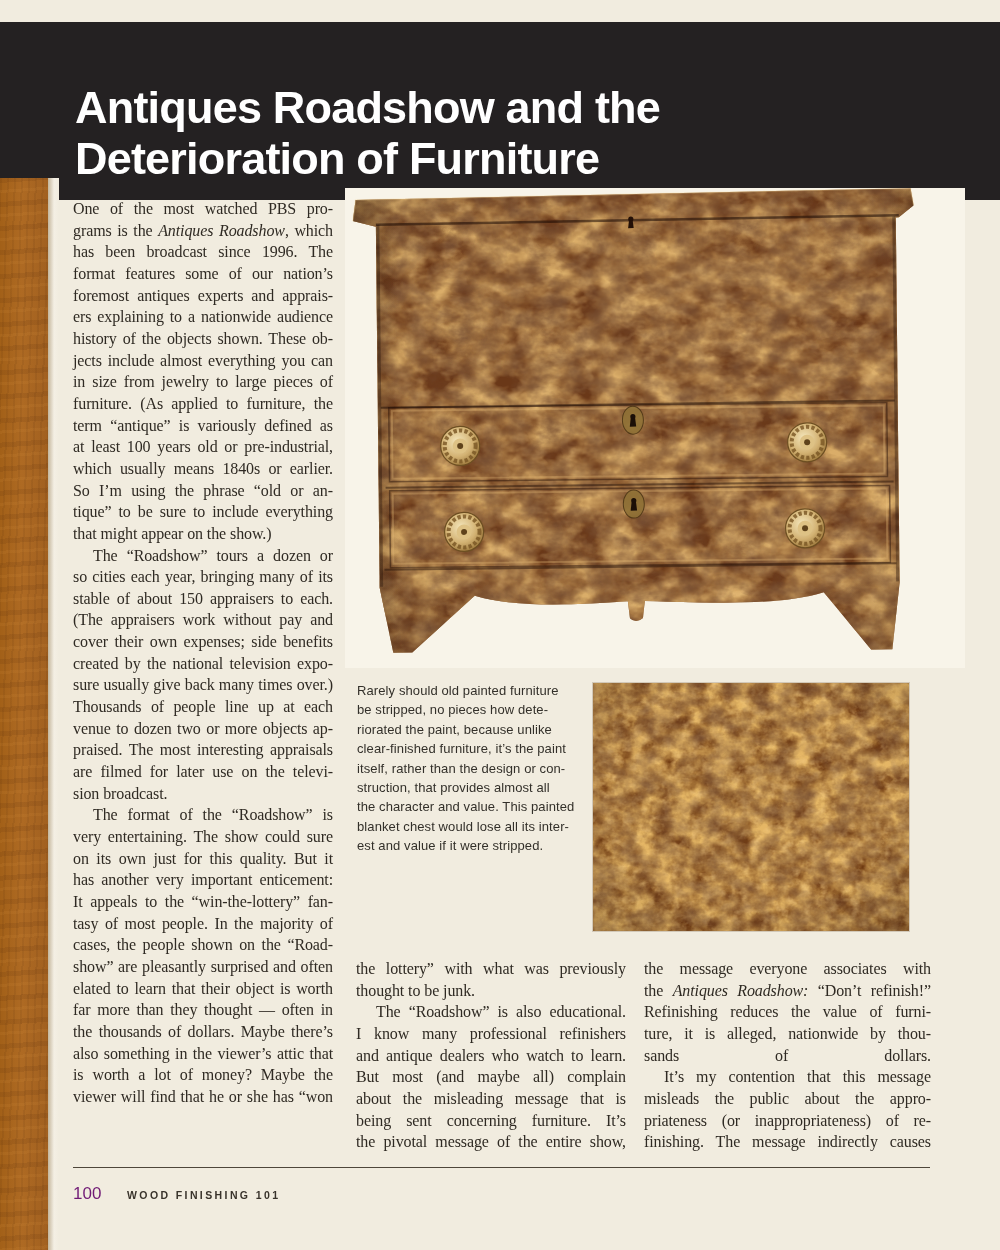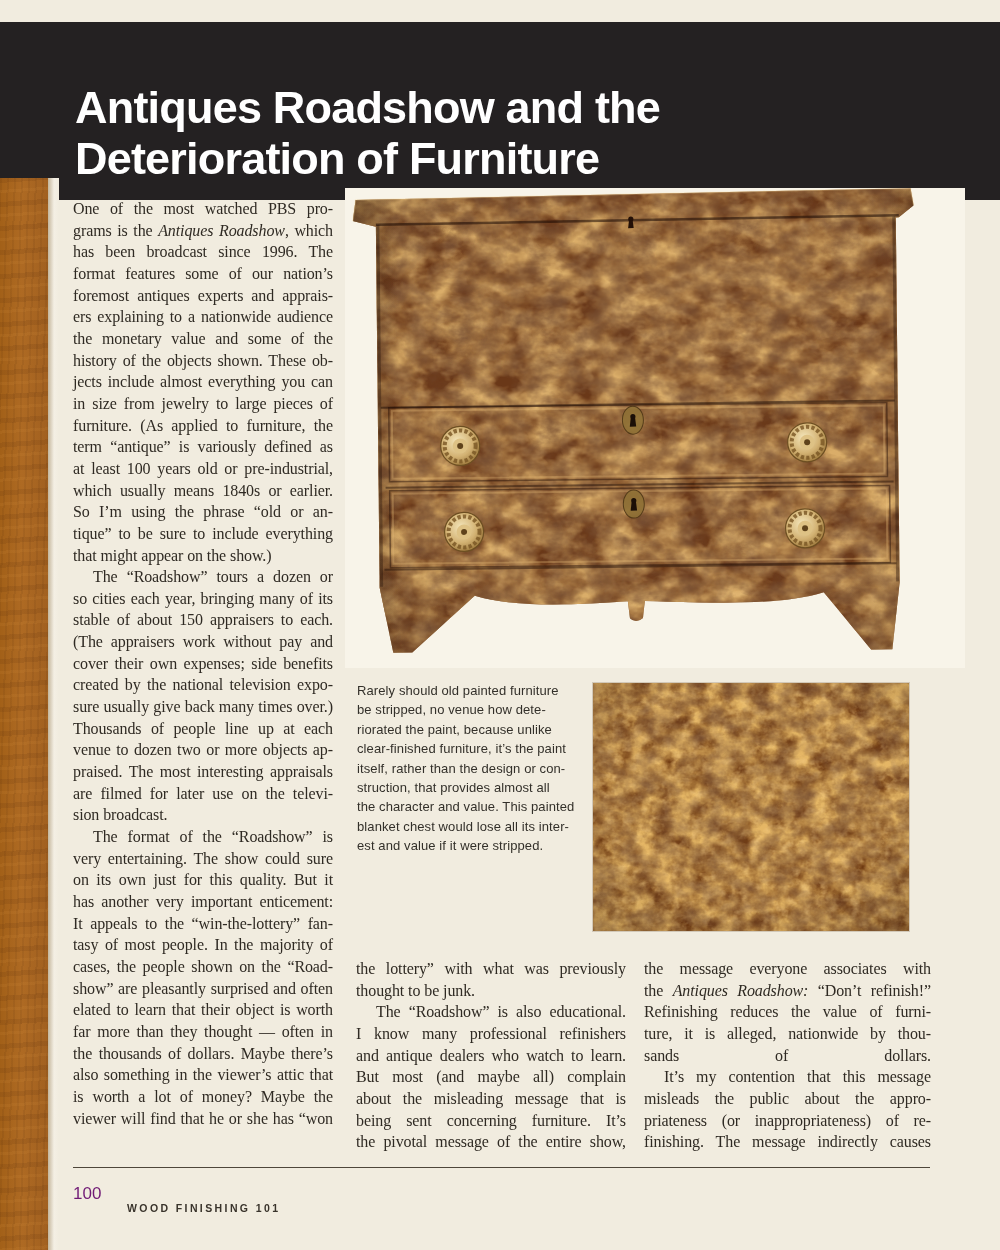--- a/index.html
+++ b/index.html
@@ -236,7 +236,6 @@
       <div class="line">format features some of our nation’s</div>
       <div class="line">foremost antiques experts and apprais-</div>
       <div class="line">ers explaining to a nationwide audience</div>
-      <div class="line">the monetary value and some of the</div>
       <div class="line">history of the objects shown. These ob-</div>
       <div class="line">jects include almost everything you can</div>
       <div class="line">in size from jewelry to large pieces of</div>

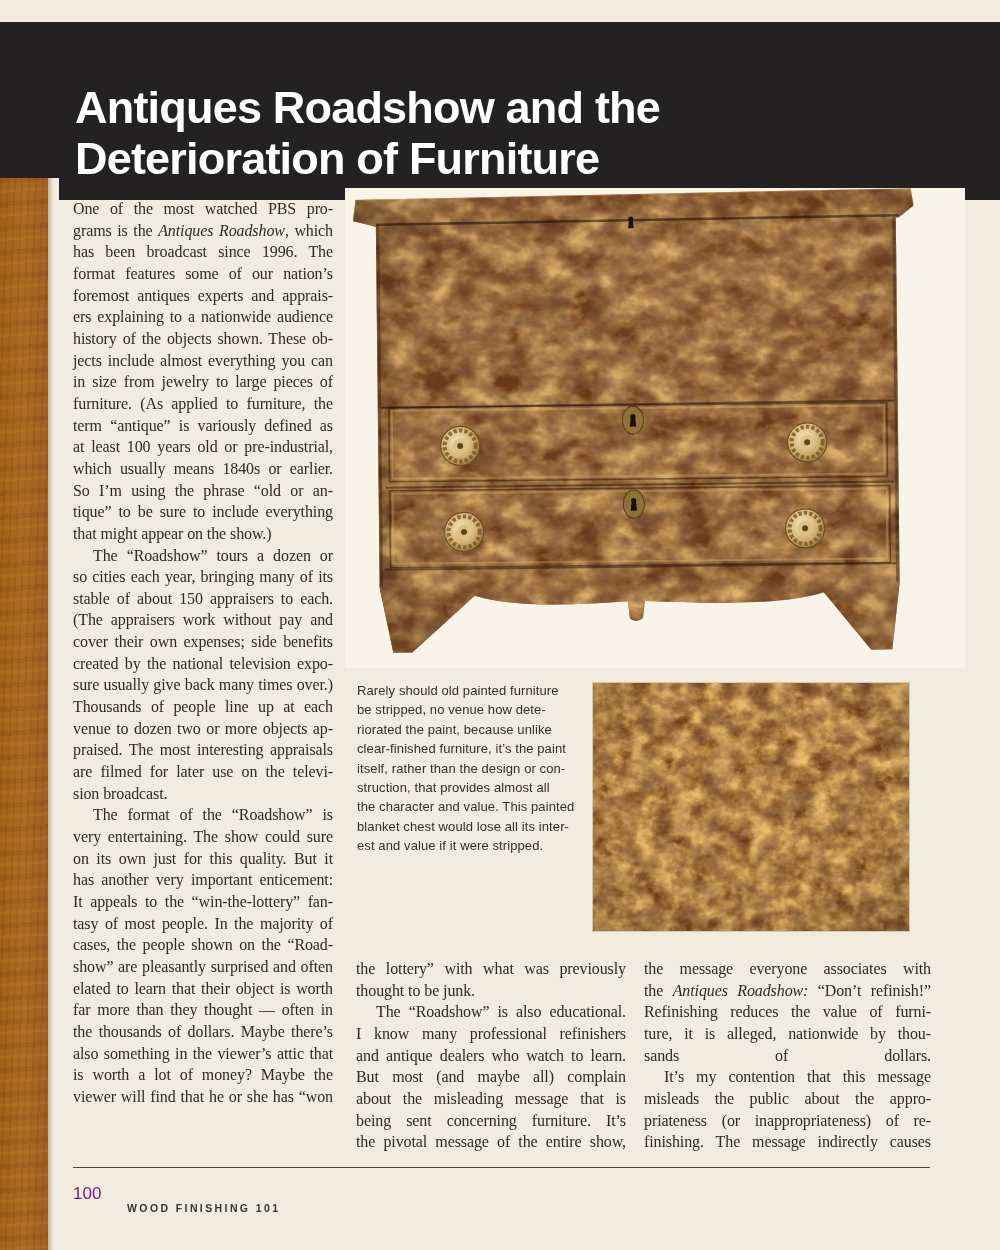--- a/index.html
+++ b/index.html
@@ -209,7 +209,7 @@
 
   <div class="caption">
       <div class="line">Rarely should old painted furniture</div>
-      <div class="line">be stripped, no venue how dete-</div>
+      <div class="line">be stripped, no pieces how dete-</div>
       <div class="line">riorated the paint, because unlike</div>
       <div class="line">clear-finished furniture, it’s the paint</div>
       <div class="line">itself, rather than the design or con-</div>

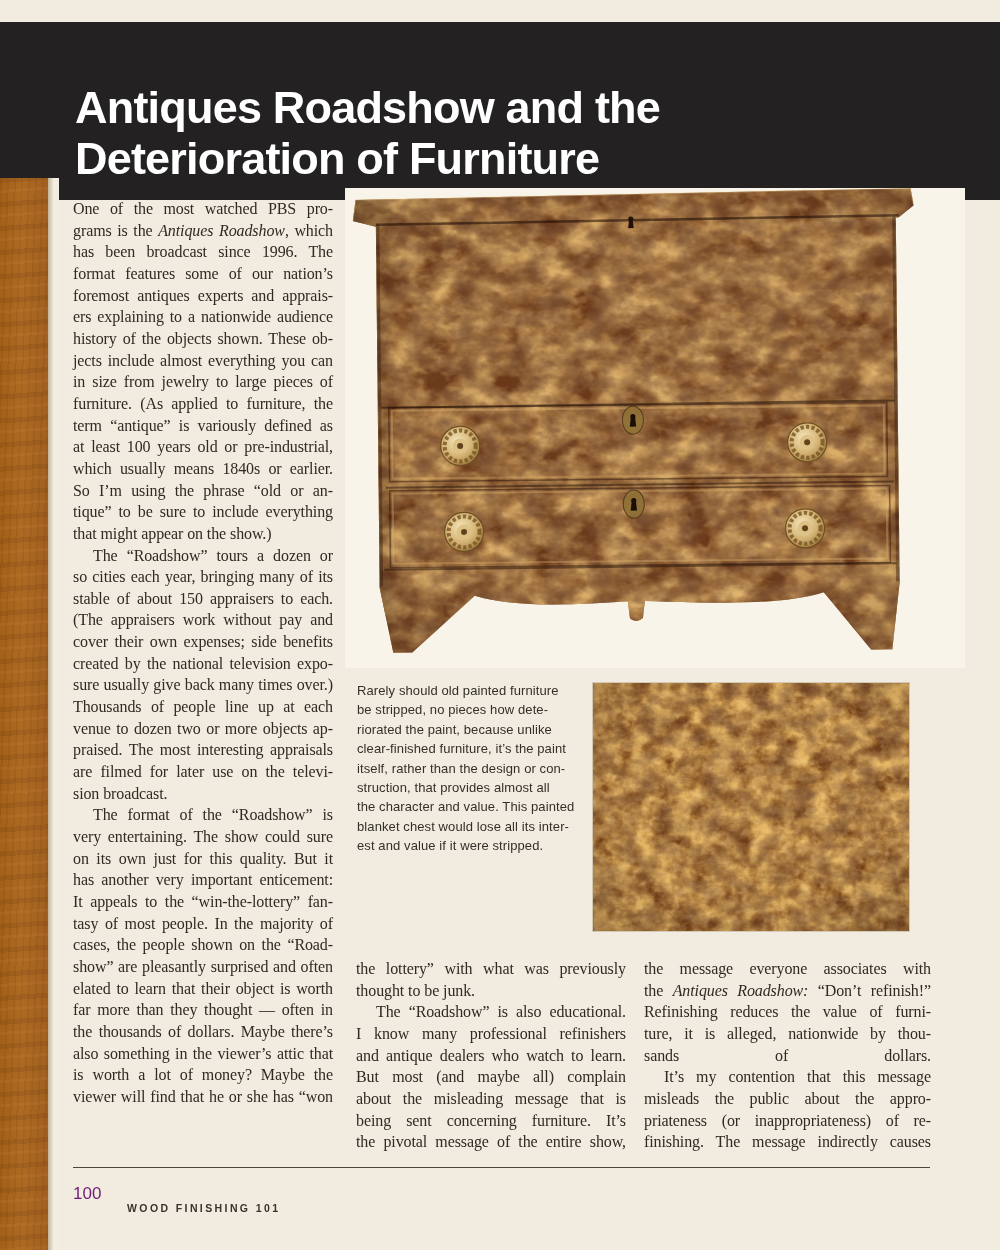--- a/index.html
+++ b/index.html
@@ -72,7 +72,7 @@
   .running-footer{
     position:absolute;left:127px;top:1189px;
     font-family:"Liberation Sans",sans-serif;font-weight:bold;
-    font-size:10.5px;letter-spacing:2.4px;color:#39332b;margin-top:13px;
+    font-size:10.5px;letter-spacing:2.4px;color:#39332b;
   }
 </style>
 </head>

